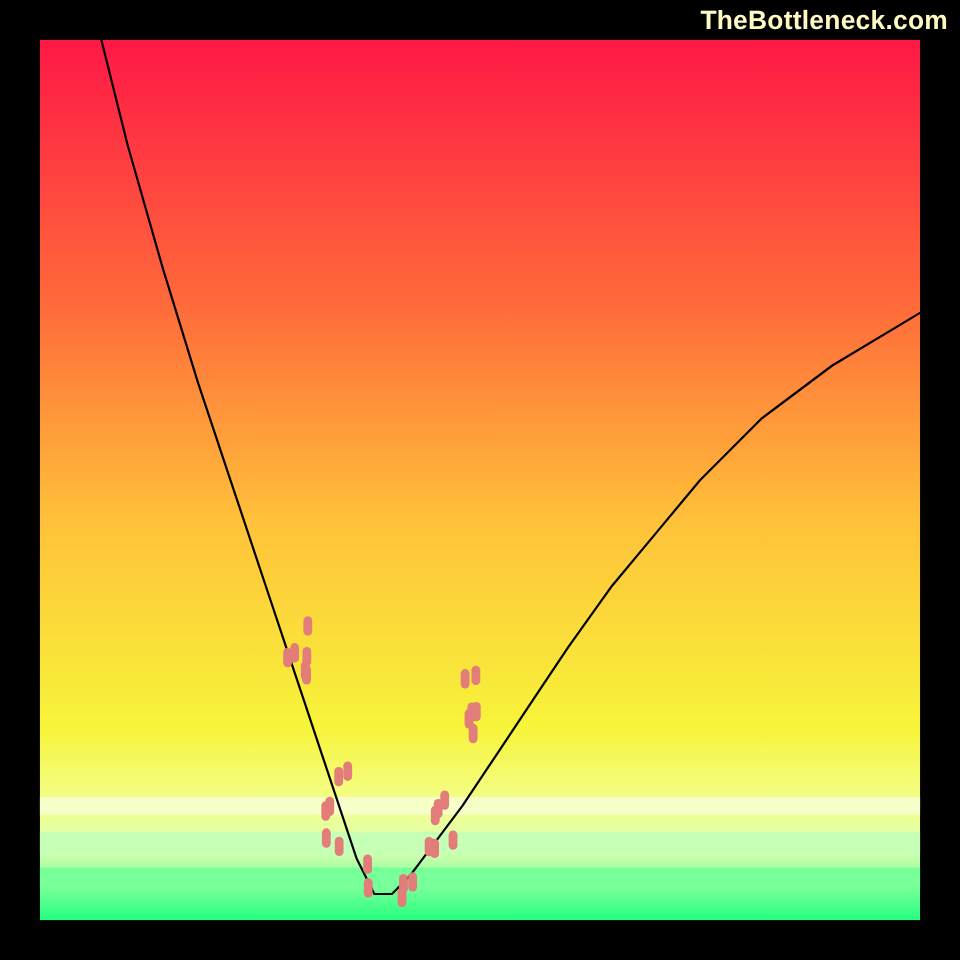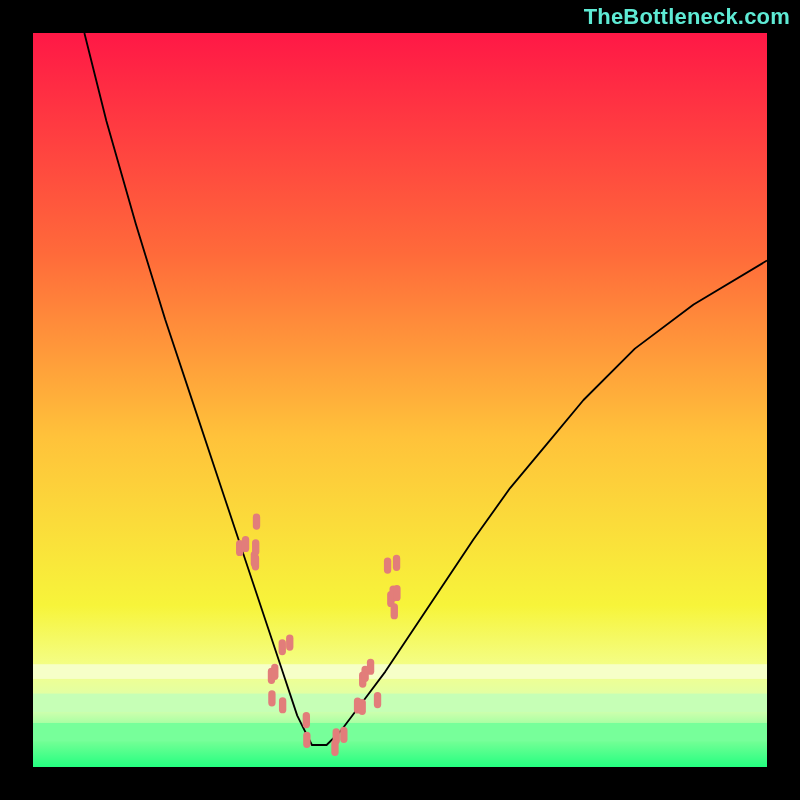--- a/index.html
+++ b/index.html
@@ -23,7 +23,7 @@
     right: 10px;
     font-size: 22px;
     font-weight: 600;
-    color: #5eead4;
+    color: #fef9c3;
     letter-spacing: 0.2px;
   }
   .plot-area {

